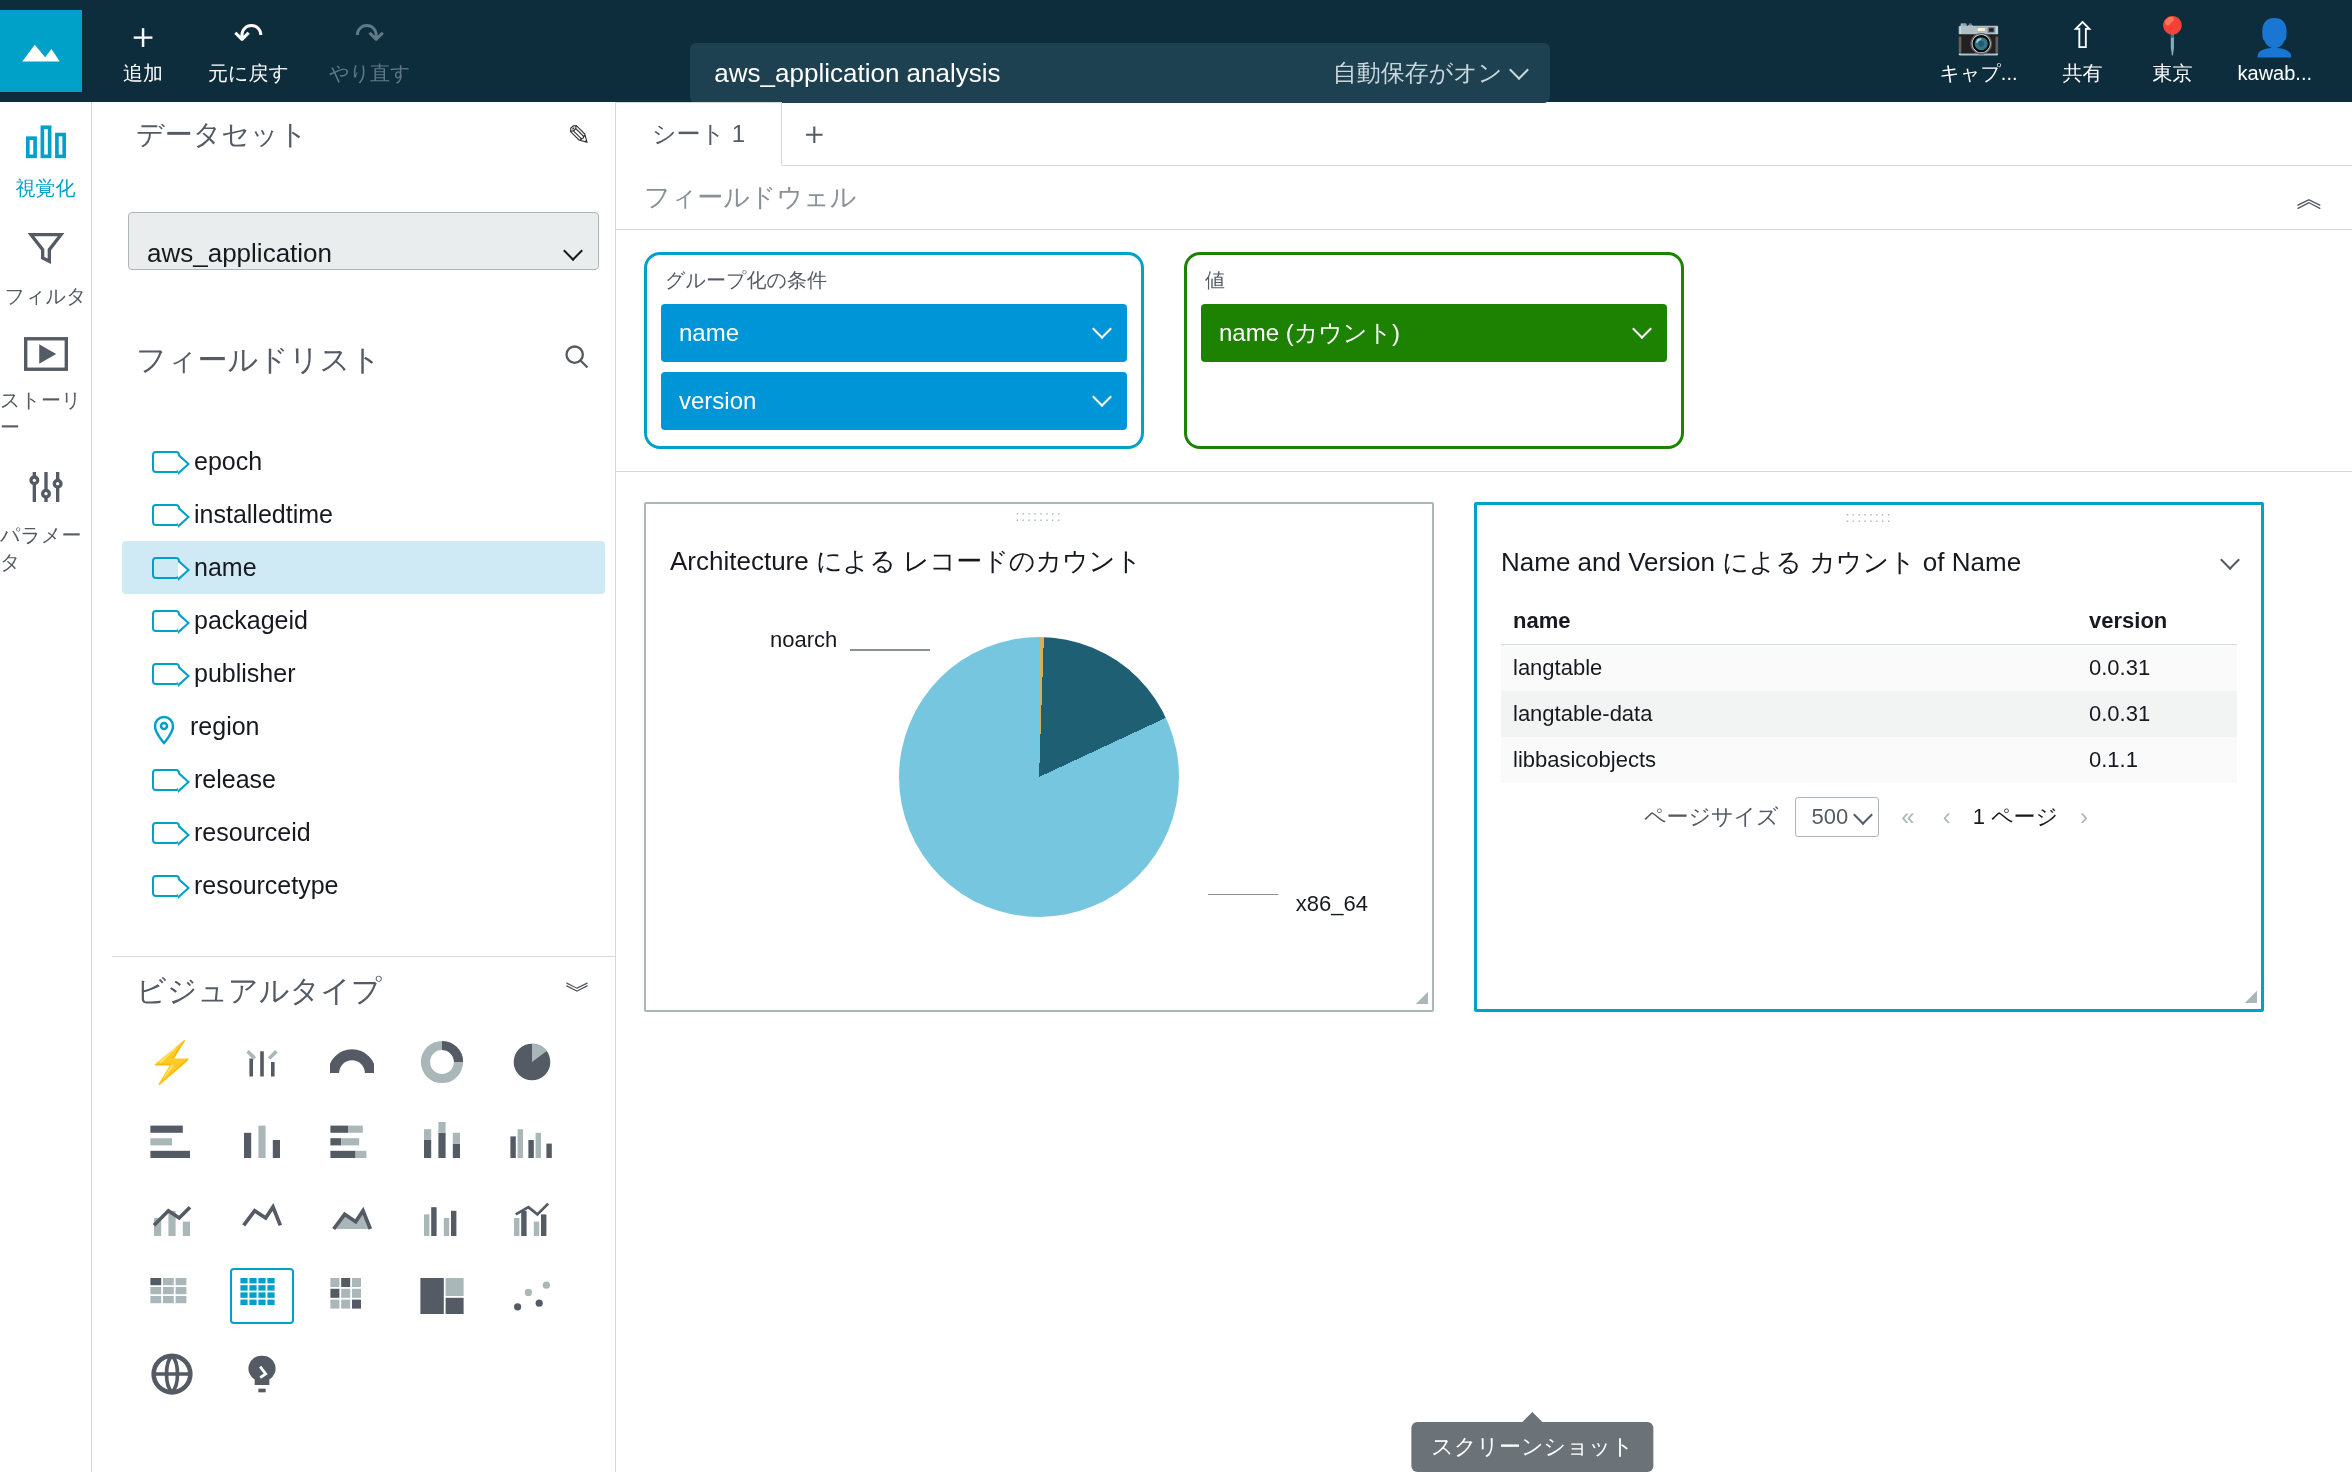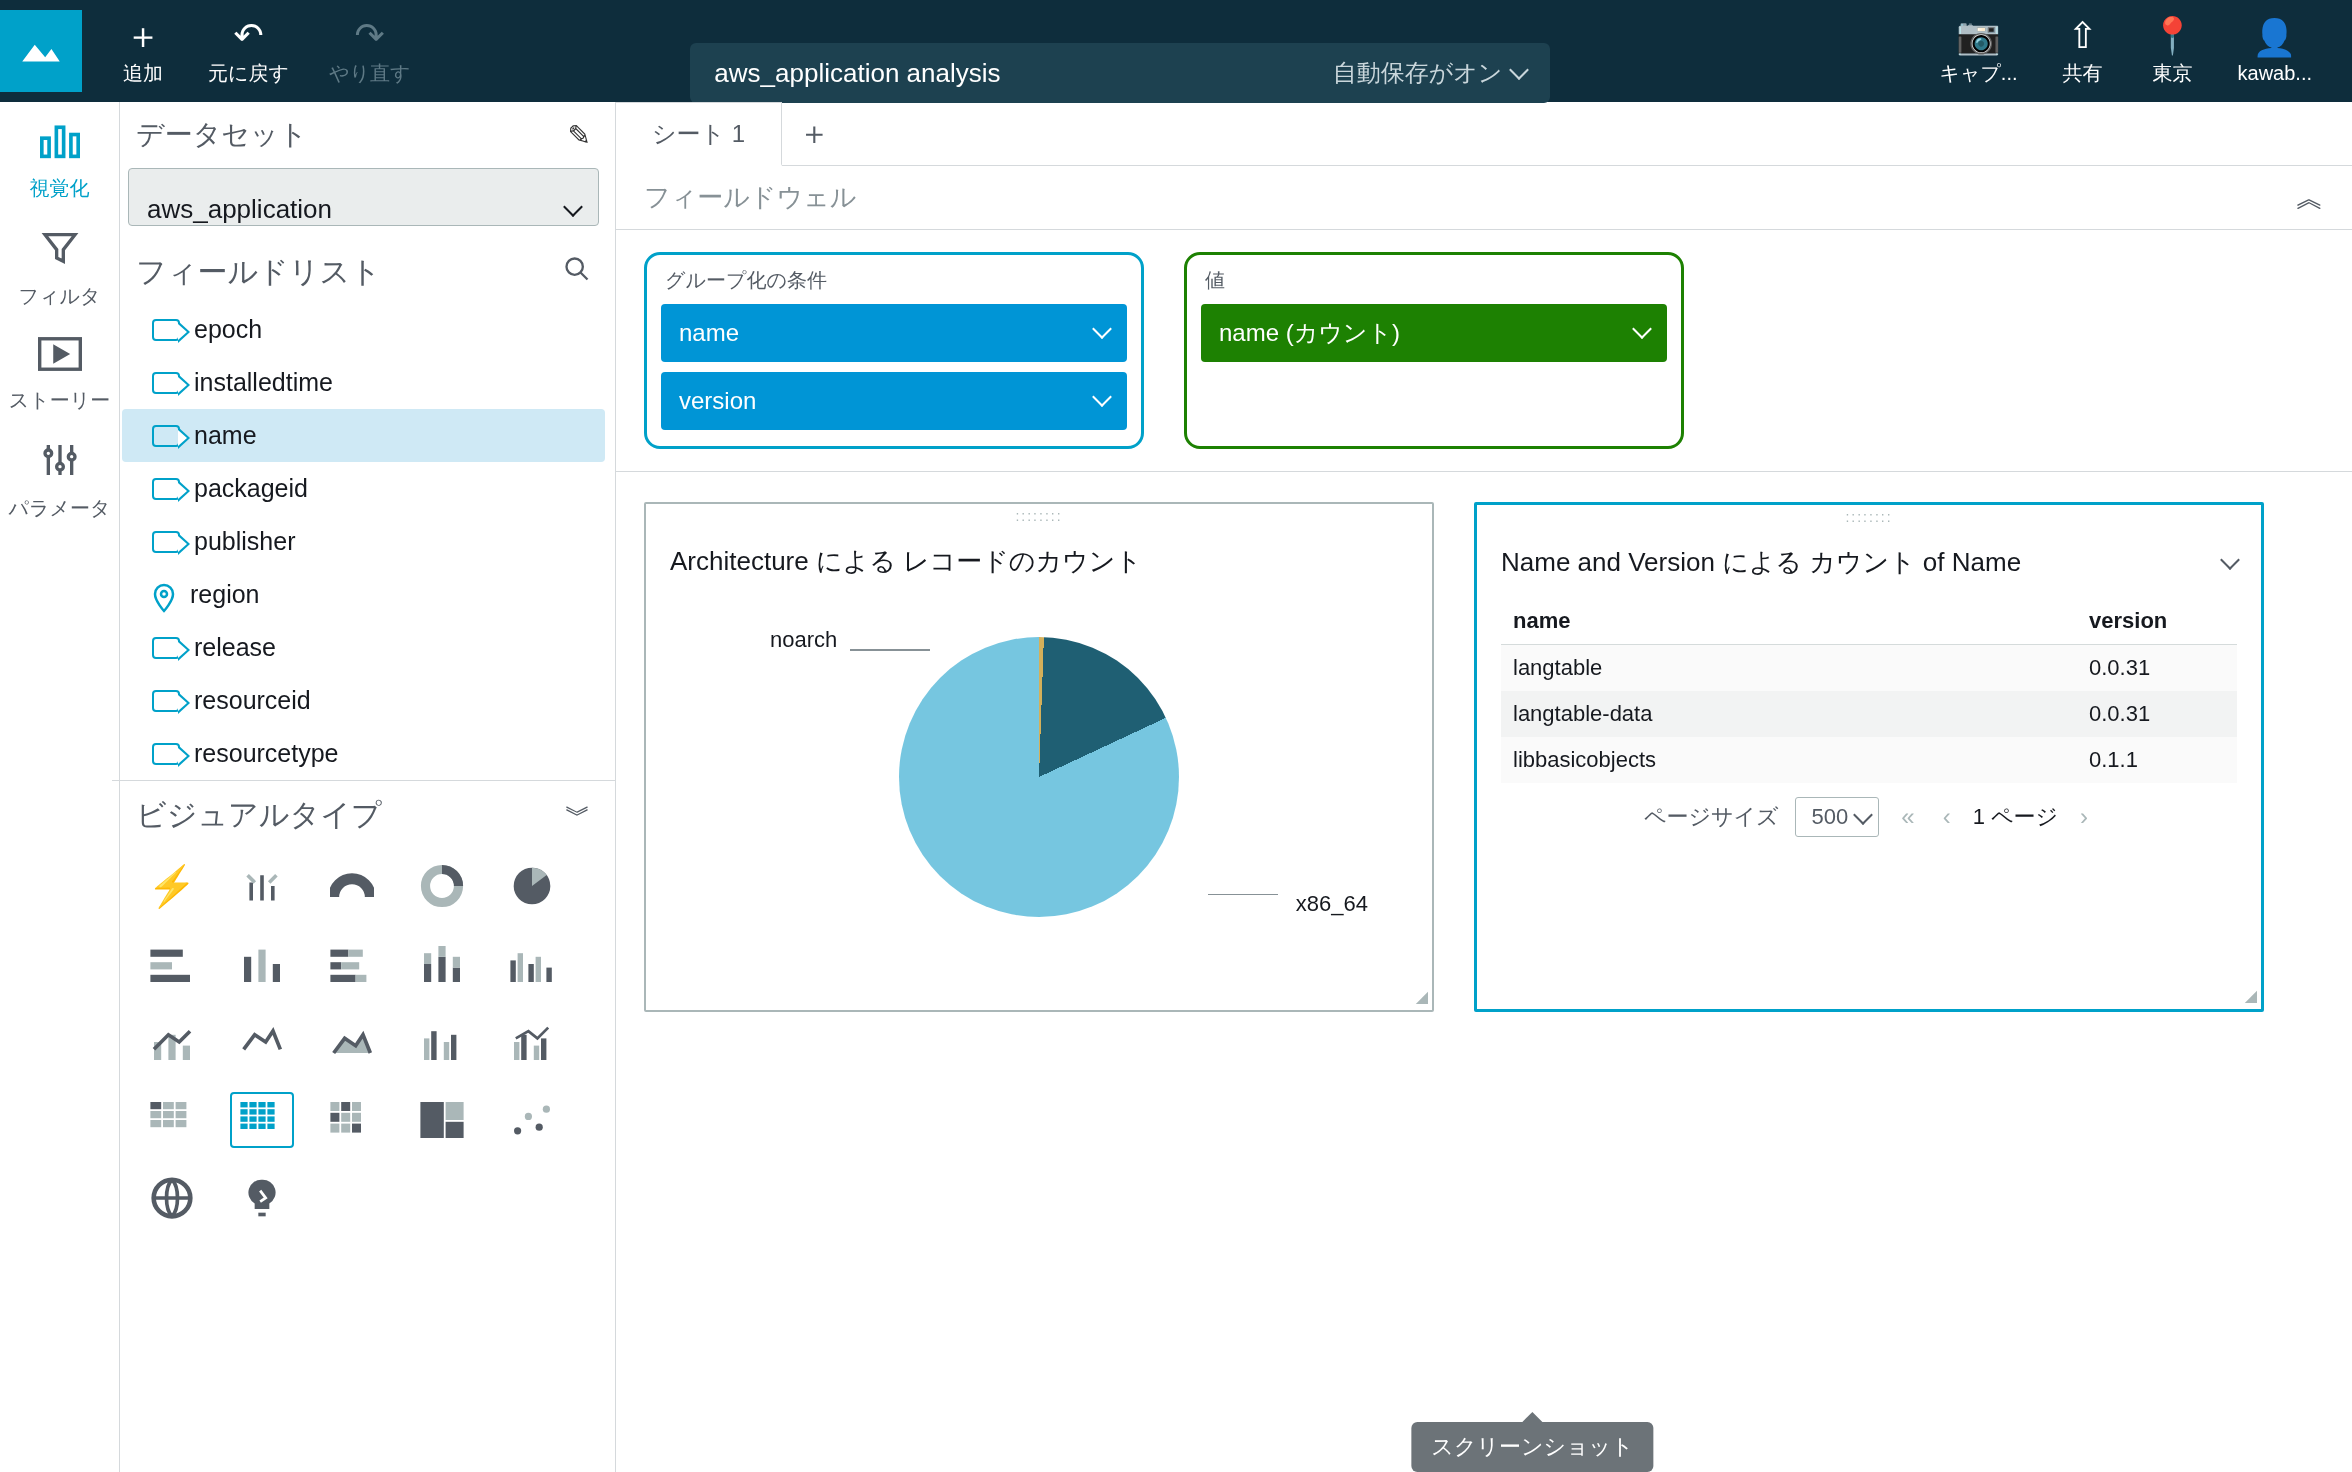--- a/index.html
+++ b/index.html
@@ -26,7 +26,7 @@
 .rail-item .rlbl { font-size: 20px; }
 
 
-.sidepanel { position: absolute; left: 112px; top: 102px; bottom: 0; width: 504px; border-right: 1px solid #d5d9dc; display: flex; flex-direction: column; }
+.sidepanel { position: absolute; left: 112px; top: 102px; bottom: 0; width: 504px; border-right: 1px solid #d5d9dc; display: flex; flex-direction: column; gap: 44px; }
 .sp-row { display: flex; align-items: center; justify-content: space-between; padding: 14px 24px; }
 .sp-title { font-size: 28px; color: #545b64; }
 .pencil { font-size: 28px; color: #333; cursor: pointer; }

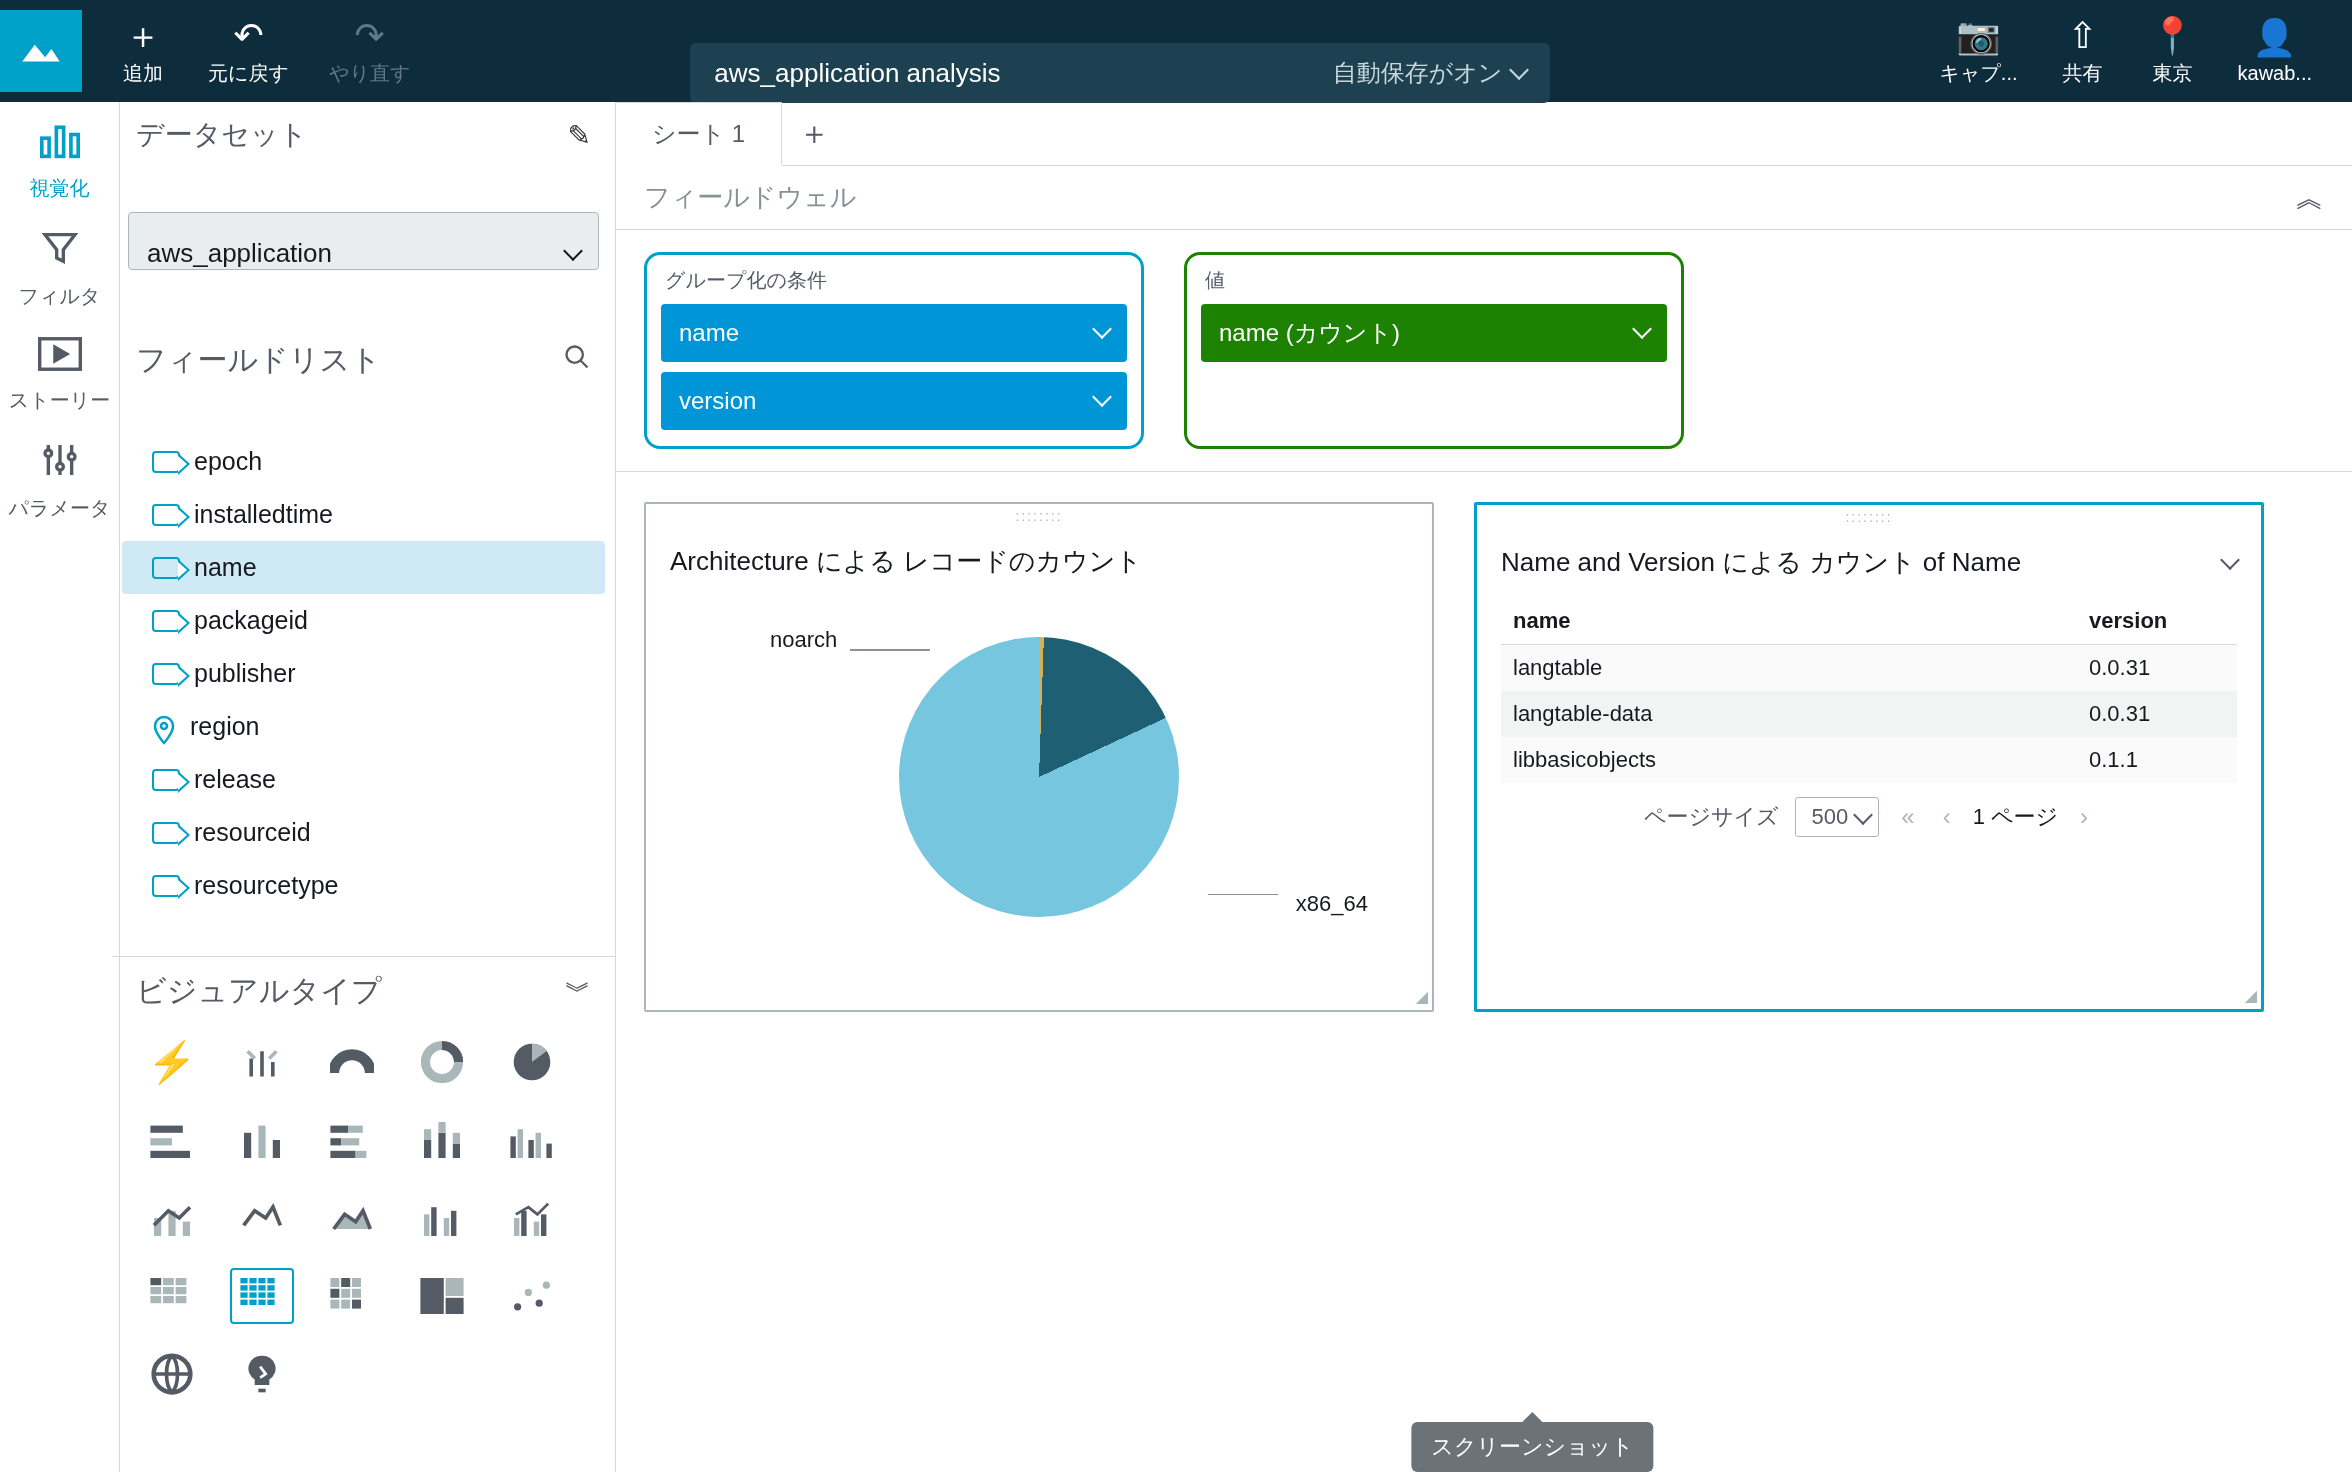--- a/index.html
+++ b/index.html
@@ -19,7 +19,7 @@
 .top-right { margin-left: auto; display: flex; align-items: center; padding-right: 20px; }
 
 
-.leftrail { position: absolute; left: 0; top: 102px; bottom: 0; width: 120px; border-right: 1px solid #d5d9dc; display: flex; flex-direction: column; align-items: center; padding-top: 18px; gap: 26px; }
+.leftrail { position: absolute; left: 0; top: 102px; bottom: 0; width: 92px; border-right: 1px solid #d5d9dc; display: flex; flex-direction: column; align-items: center; padding-top: 18px; gap: 26px; }
 .rail-item { display: flex; flex-direction: column; align-items: center; gap: 6px; cursor: pointer; color: #545b64; width: 100%; }
 .rail-item.active { color: #00a1c9; }
 .rail-item .ricn { font-size: 40px; }

